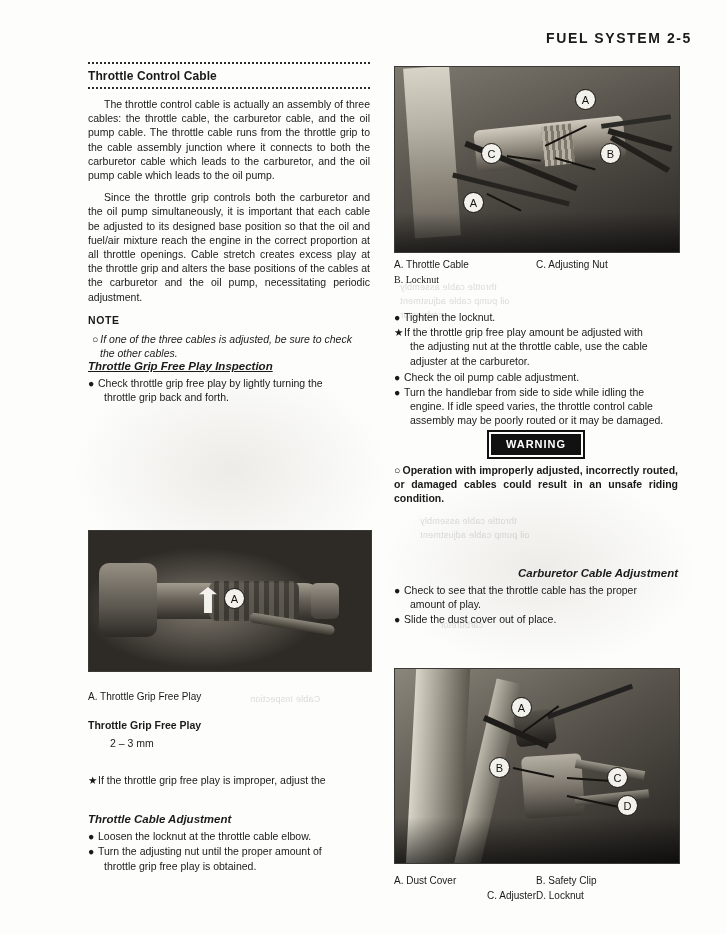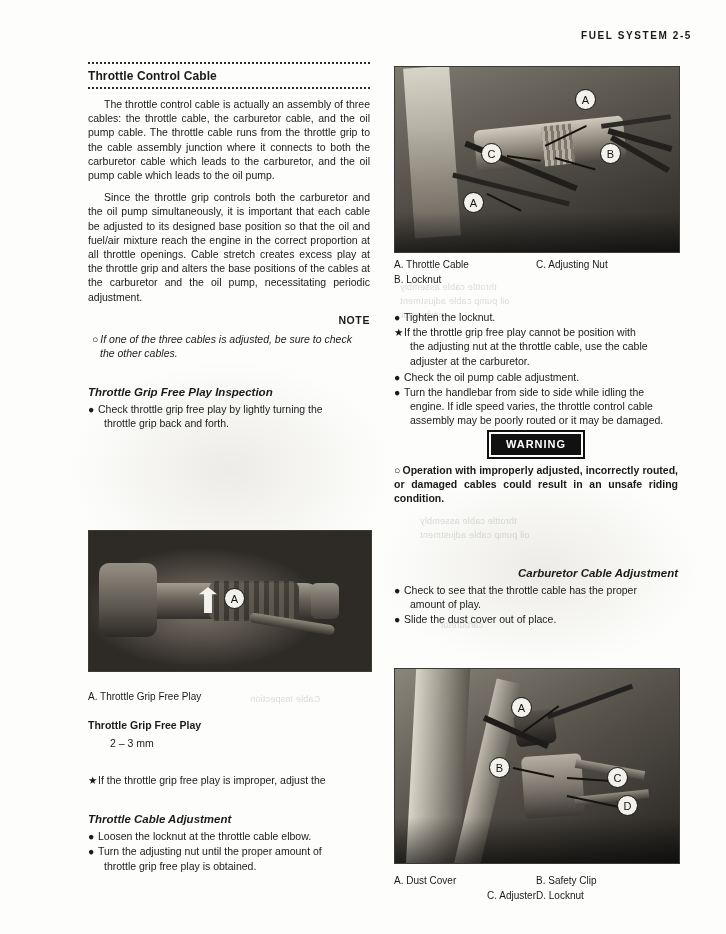--- a/index.html
+++ b/index.html
@@ -39,7 +39,7 @@
     position: absolute;
     top: 30px;
     right: 34px;
-    font-size: 10px;
+    font-size: 14px;
     font-weight: bold;
     letter-spacing: 1.6px;
   }

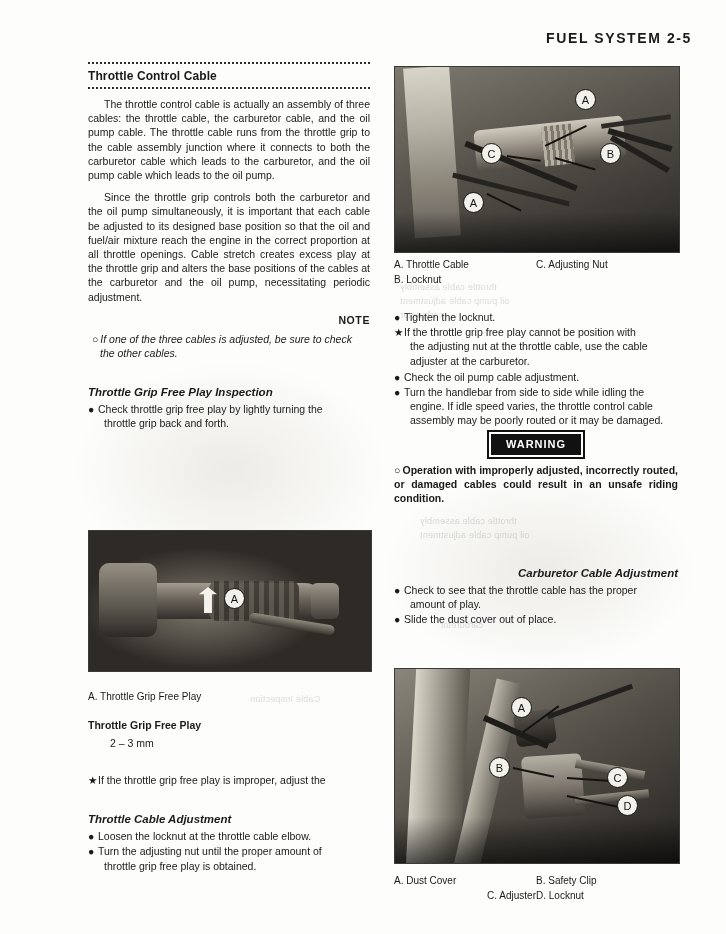--- a/index.html
+++ b/index.html
@@ -339,7 +339,7 @@
           <span>A.</span>
           <span>Throttle Cable</span>
         </div>
-        <div class="cap" style="margin-top:2px;">
+        <div class="cap" style="margin-top:2px;font-family:Liberation Serif, serif;">
           <span>B.</span>
           <span>Locknut</span>
         </div>

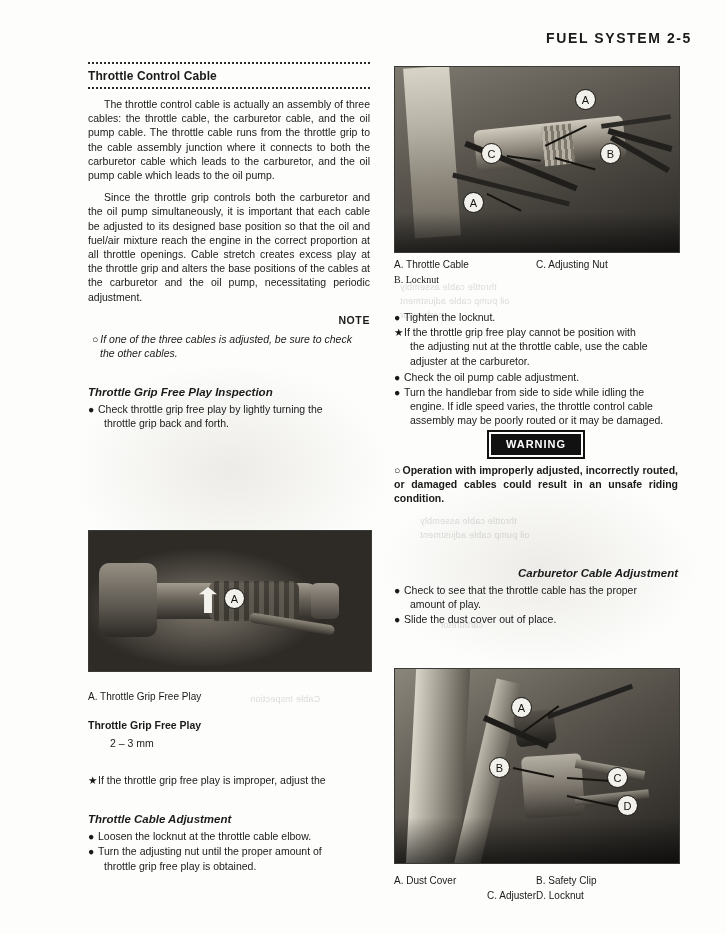--- a/index.html
+++ b/index.html
@@ -87,7 +87,7 @@
   .note-title {
     font-size: 10.5px;
     font-weight: bold;
-    text-align: right;
+    text-align: left;
     letter-spacing: 0.6px;
     margin: 10px 0 6px 0;
   }

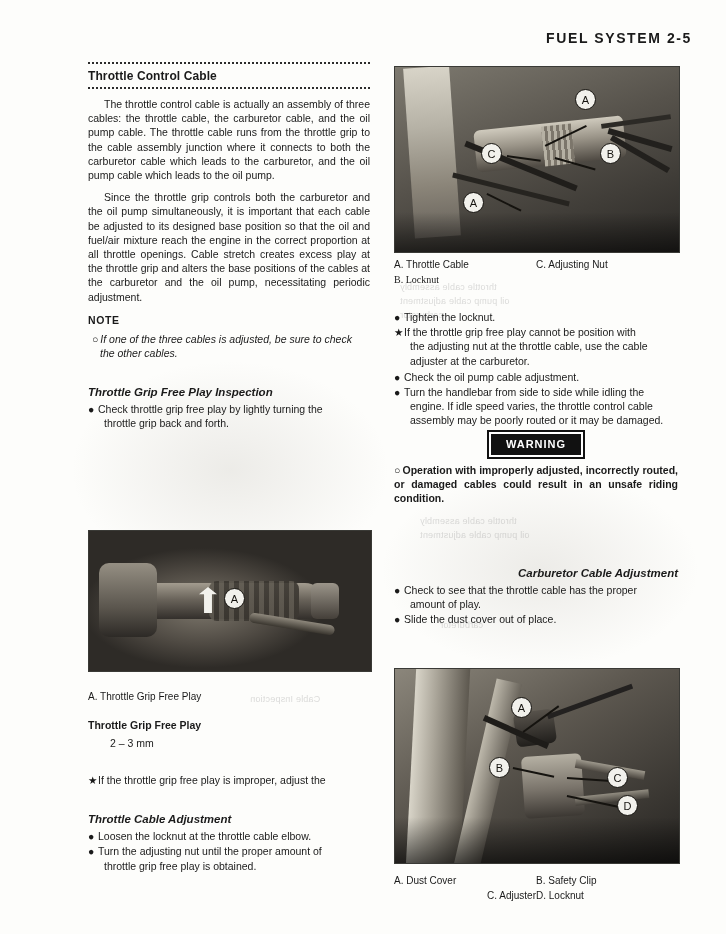--- a/index.html
+++ b/index.html
@@ -359,7 +359,7 @@
       </li>
       <li>
         <span class="mk">★</span>
-        <span>If the throttle grip free play cannot be position with</span>
+        <span>If the throttle grip free play amount be adjusted with</span>
         <span class="cont">the adjusting nut at the throttle cable, use the cable adjuster at the carburetor.</span>
       </li>
       <li style="margin-top:2px;">

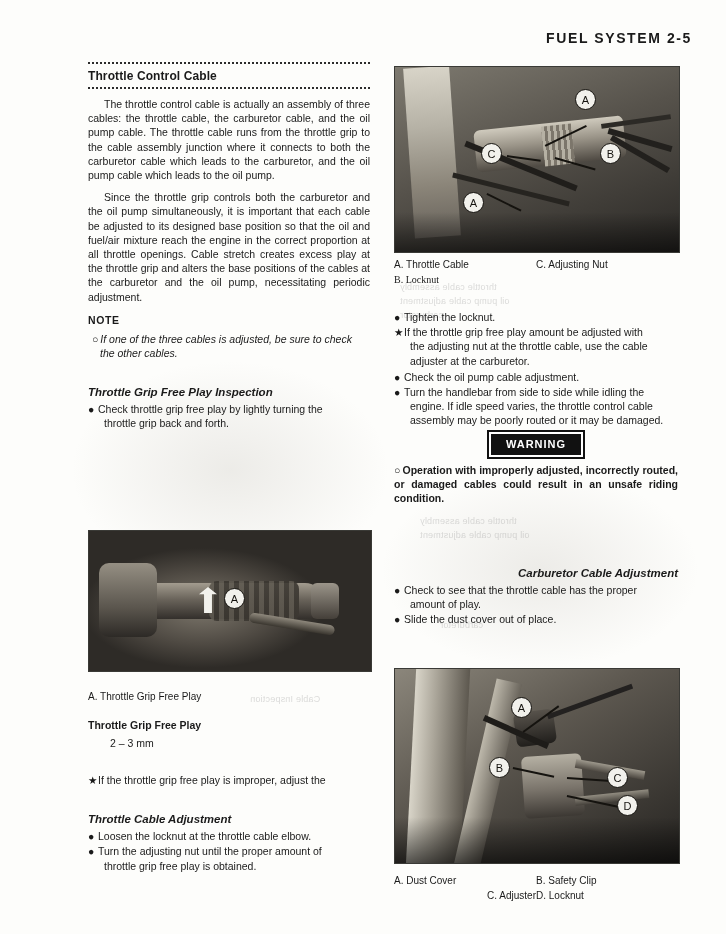--- a/index.html
+++ b/index.html
@@ -238,7 +238,7 @@
     <p class="note-body"><span style="margin-right:2px;">○</span><span>If one of the three cables is adjusted, be sure to check</span></p>
     <p class="note-body" style="padding-left:12px;">the other cables.</p>
 
-    <h3 class="sub" style="margin-top:26px;">Throttle Grip Free Play Inspection</h3>
+    <h3 class="sub" style="text-decoration:underline;">Throttle Grip Free Play Inspection</h3>
     <ul class="bullets">
       <li>
         <span class="mk">●</span>

